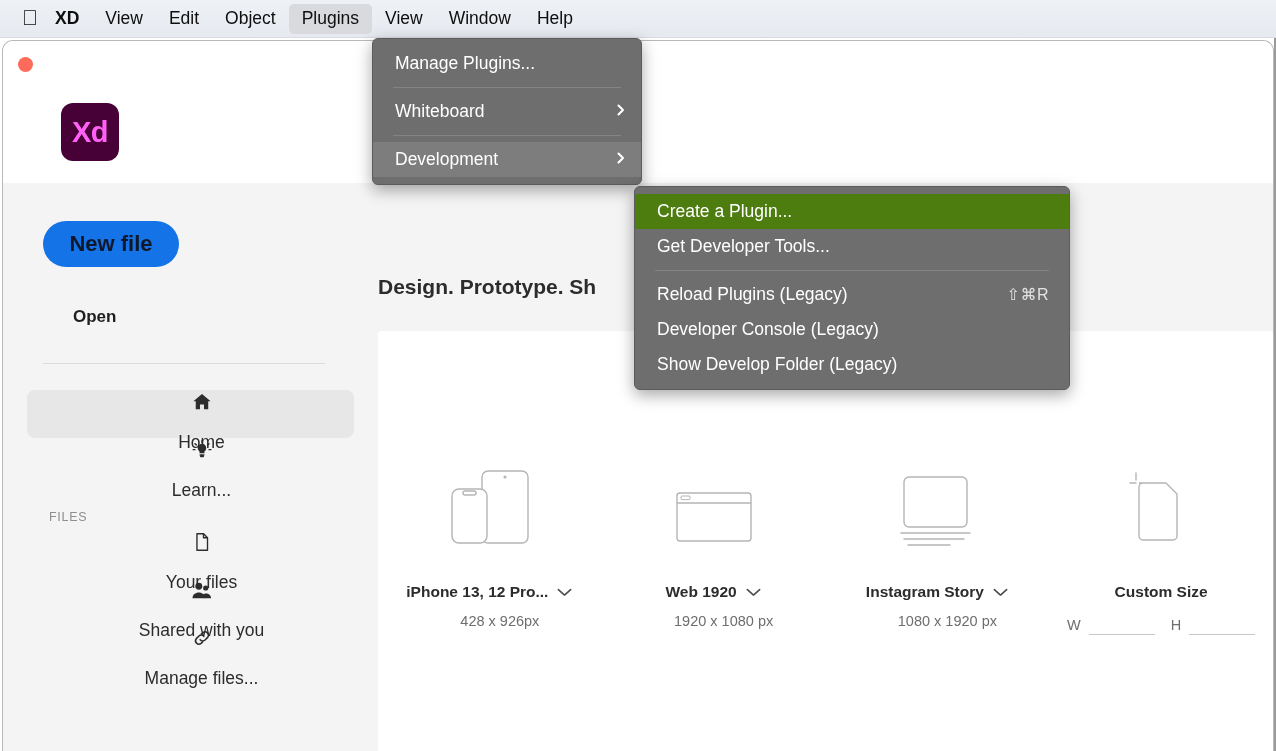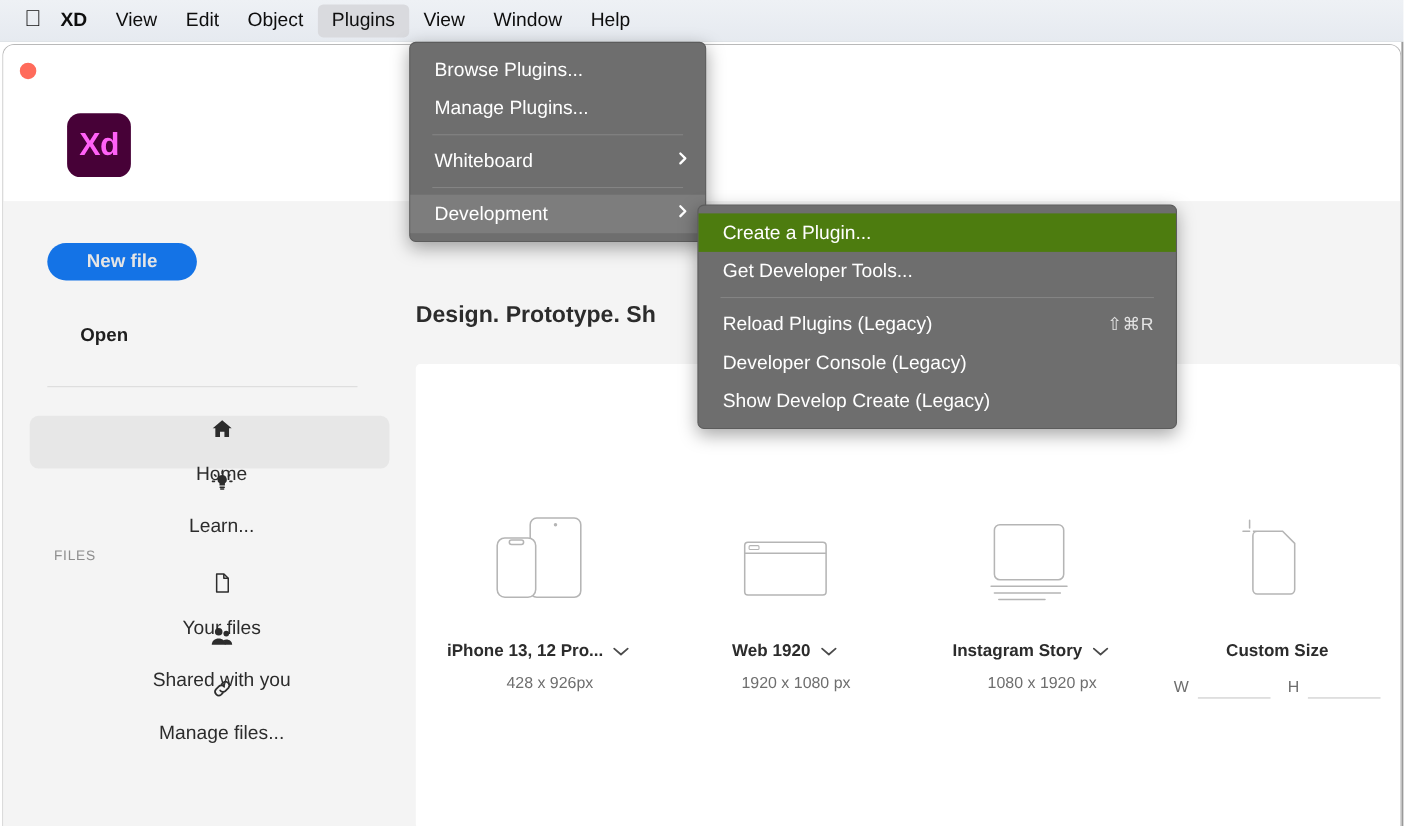--- a/index.html
+++ b/index.html
@@ -406,9 +406,6 @@
 
   <div class="menu-panel" id="plugins-menu">
     <div class="menu-item">
-      <span class="mi-label">Browse Plugins...</span>
-    </div>
-    <div class="menu-item">
       <span class="mi-label">Manage Plugins...</span>
     </div>
     <div class="menu-sep"></div>

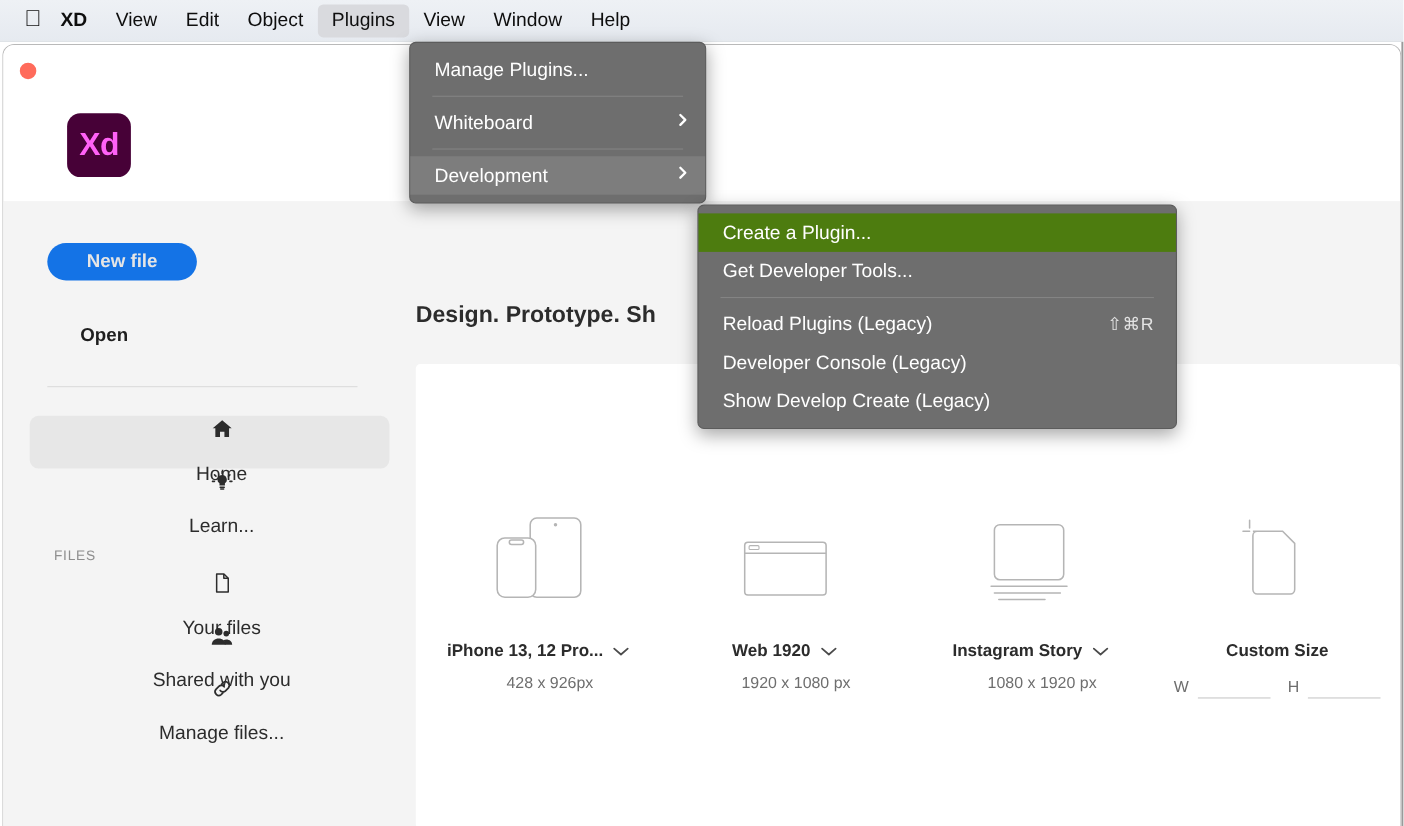--- a/index.html
+++ b/index.html
@@ -86,12 +86,12 @@
   }
   .new-file-btn {
     margin-left: 40px;
-    width: 136px; height: 34px;
+    width: 136px; height: 46px;
     border-radius: 23px;
     background: #1473e6;
-    color: #e5e5e5;
+    color: #0f172a;
     font-weight: bold;
-    font-size: 17px;
+    font-size: 22px;
     display: flex; align-items: center; justify-content: center;
     border: none;
     cursor: pointer;

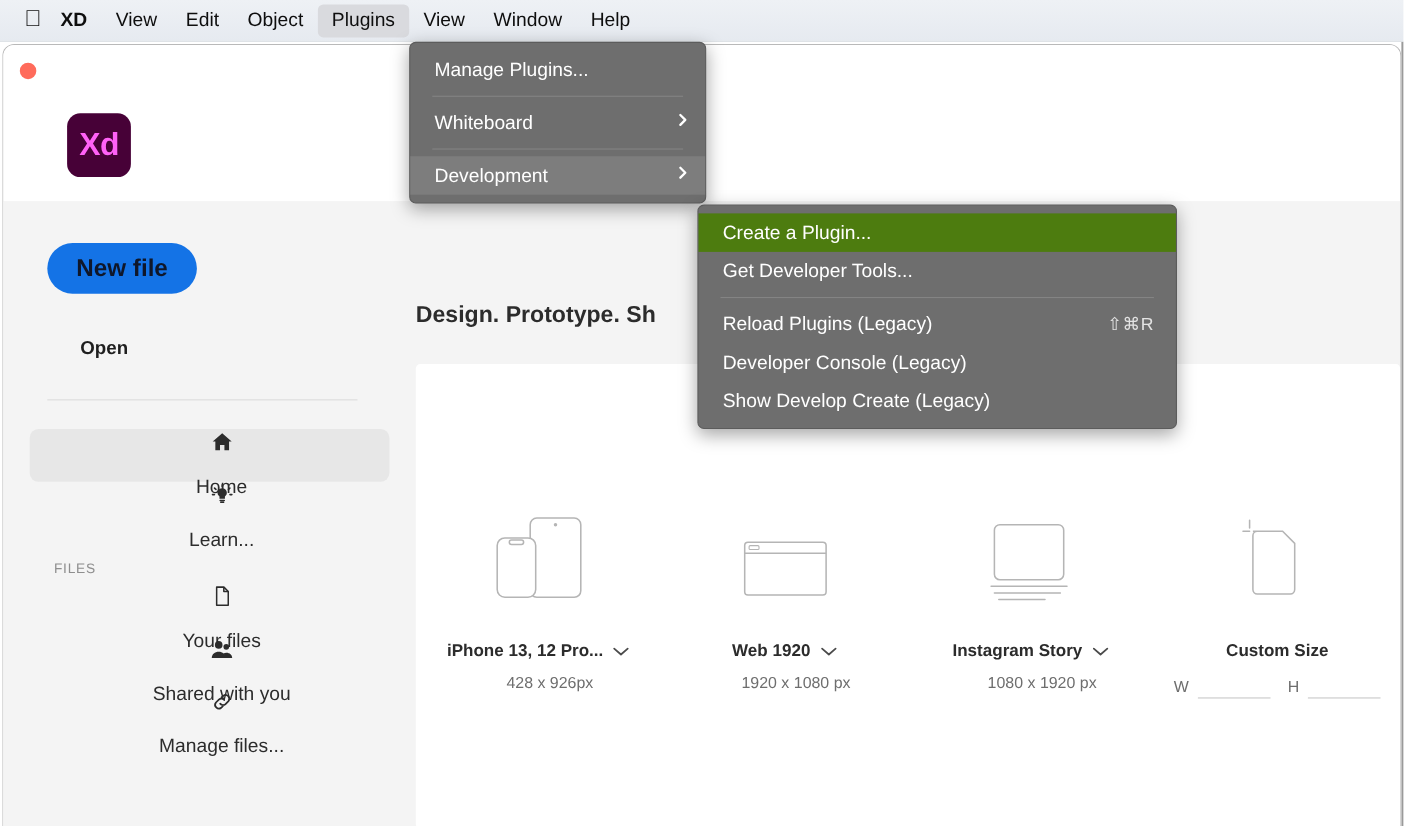--- a/index.html
+++ b/index.html
@@ -444,7 +444,7 @@
       <span class="mi-label">Developer Console (Legacy)</span>
     </div>
     <div class="menu-item">
-      <span class="mi-label">Show Develop Create (Legacy)</span>
+      <span class="mi-label">Show Develop Folder (Legacy)</span>
     </div>
   </div>
 

